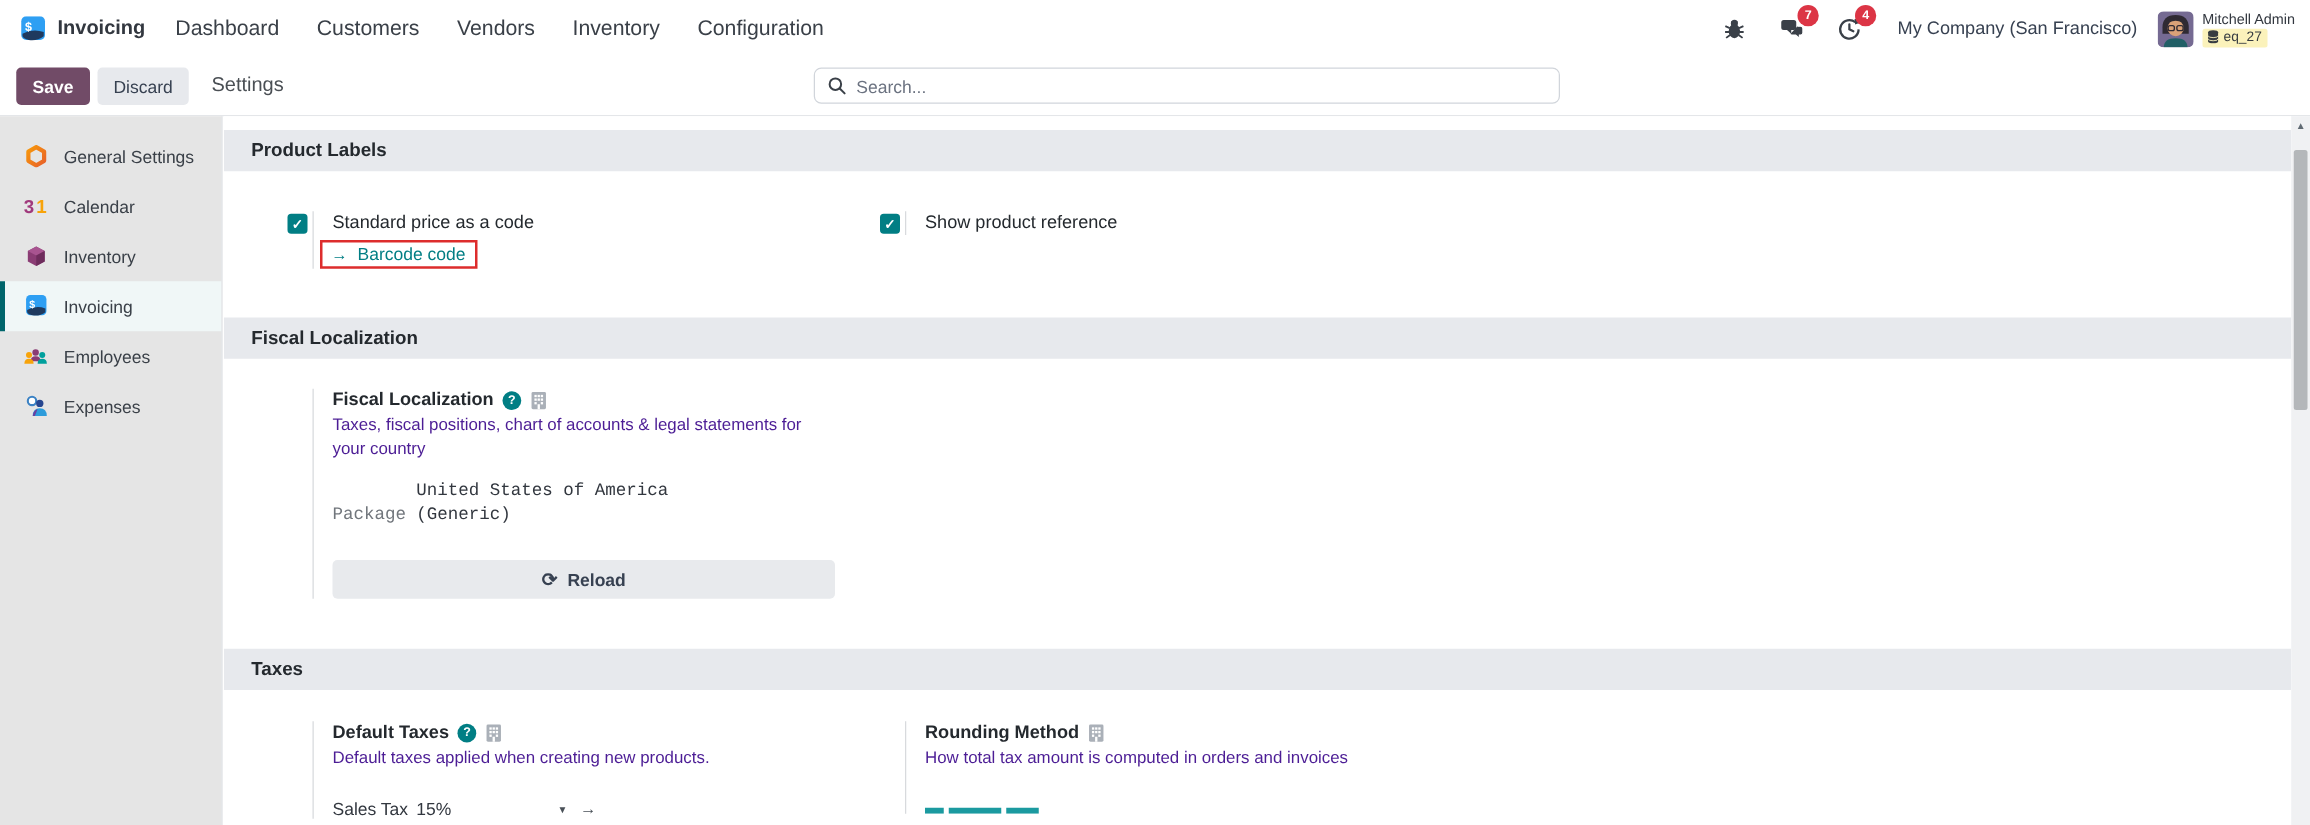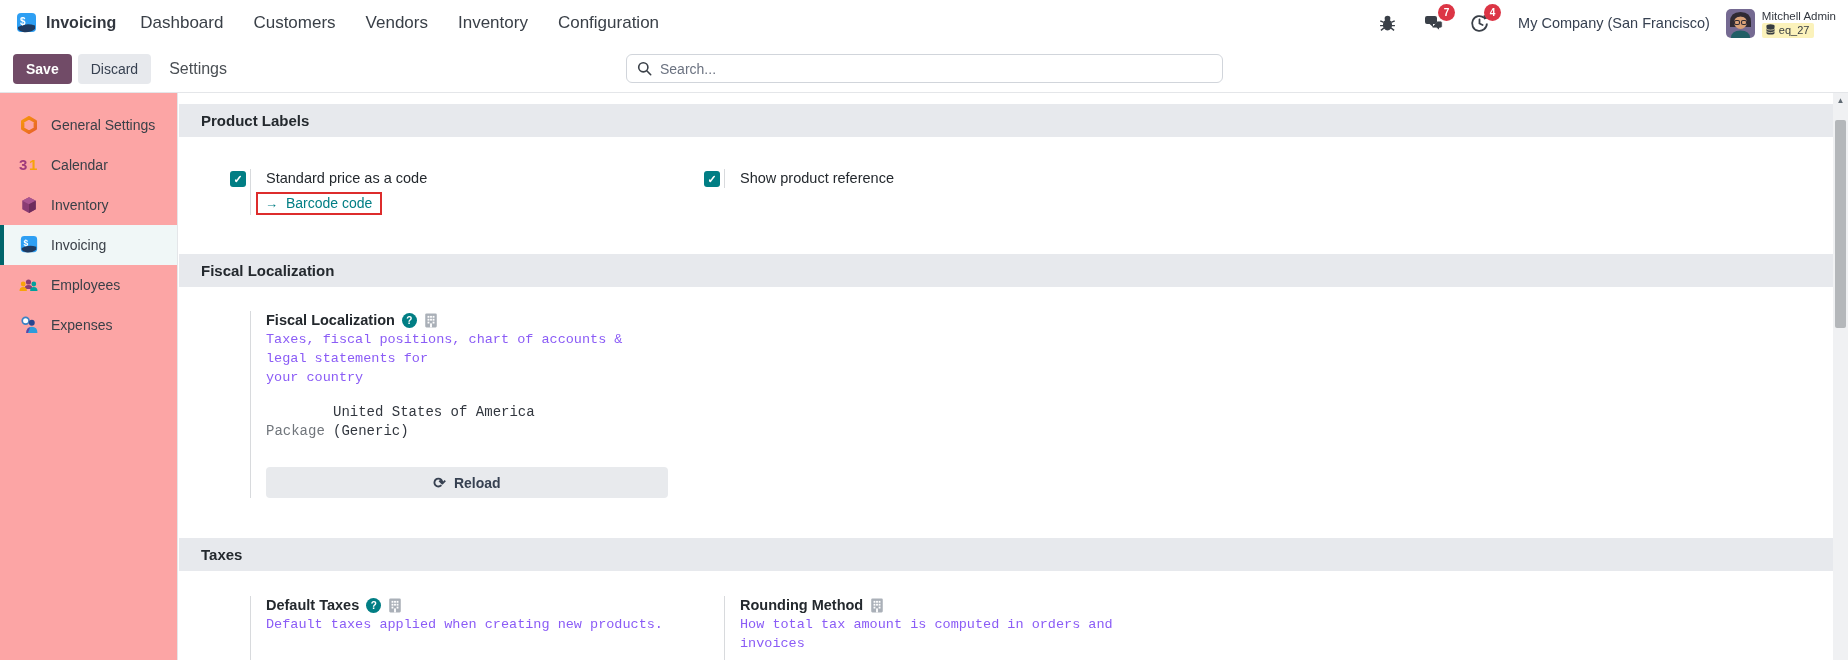--- a/index.html
+++ b/index.html
@@ -35,7 +35,7 @@
   .btn-save { background:#714b67; color:#fff; font-weight:600; }
   .btn-discard { background:#e7e9ed; color:#374151; margin-left:6px; }
   .page-title { font-size:16px; color:#4a4f54; margin-left:18px; }
-  .searchbox { position:absolute; left:626px; top:8px; width:597px; height:29px; border:1px solid #d1d5db;
+  .searchbox { position:absolute; left:651px; top:8px; width:597px; height:29px; border:1px solid #d1d5db;
                border-radius:6px; background:#fff; display:flex; align-items:center; padding:0 10px; }
   .searchbox input { border:none; outline:none; flex:1; font-size:14px; color:#32373f; margin-left:8px;
                      font-family:inherit; background:transparent; }

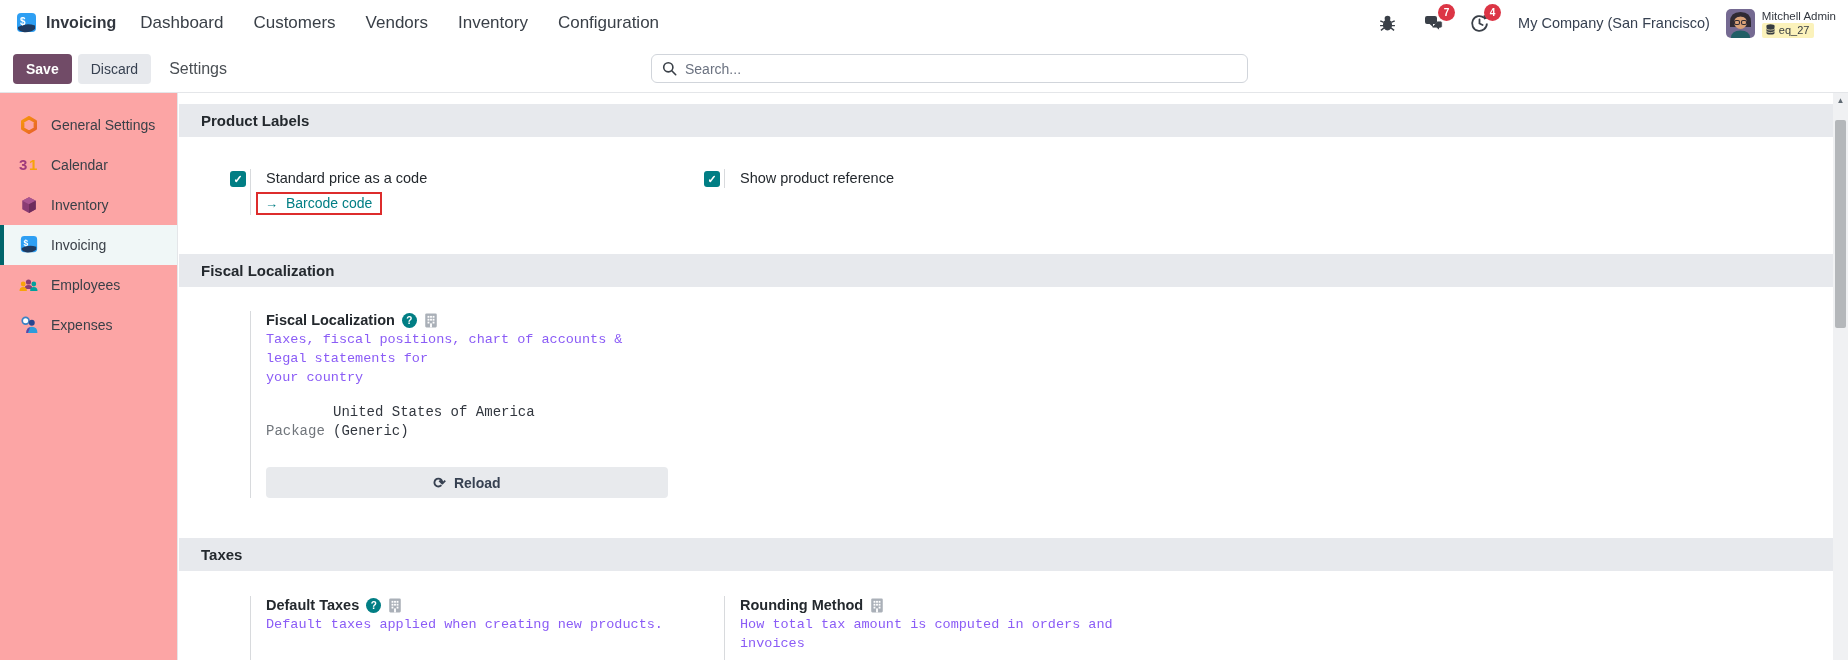--- a/index.html
+++ b/index.html
@@ -42,7 +42,7 @@
   .searchbox input::placeholder { color:#6b7280; }
 
   
-  .sidebar { position:absolute; left:0; top:93px; width:178px; bottom:0; background:#fca5a5;
+  .sidebar { position:absolute; left:0; top:93px; width:178px; bottom:0; background:#e5e5e5;
              border-right:1px solid #e4e6e9; padding-top:12px; }
   .side-item { height:40px; display:flex; align-items:center; padding-left:15px; gap:13px;
                font-size:14px; color:#3a4048; cursor:pointer; border-left:4px solid transparent; }

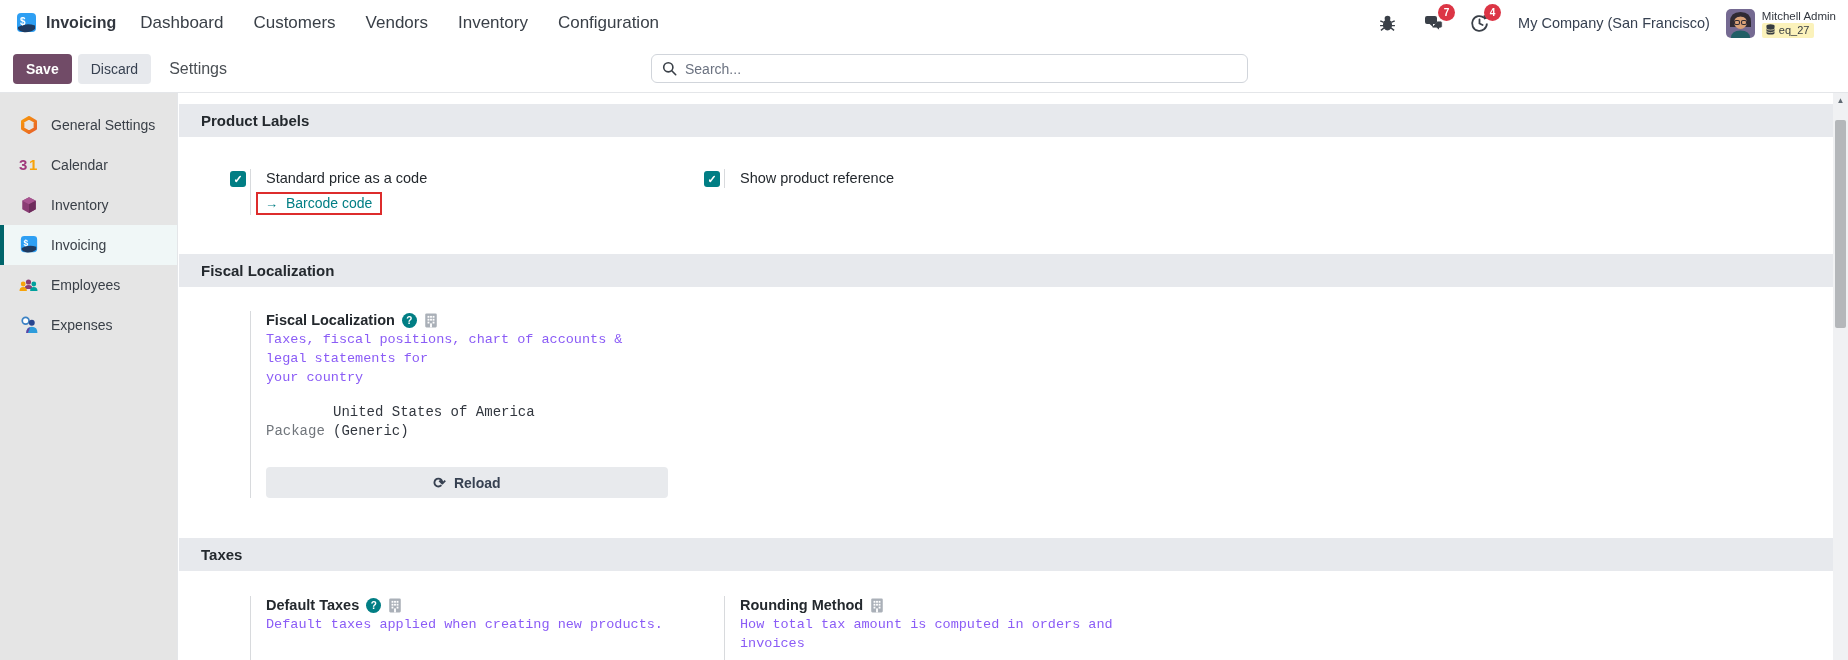--- a/index.html
+++ b/index.html
@@ -62,7 +62,7 @@
   .sbox .content { margin-left:4px; border-left:1px solid #d8dadd; padding-left:15px; flex:1; }
   .setting-label { font-size:14.5px; color:#24292e; line-height:19px; }
   .setting-label.bold { font-weight:700; display:flex; align-items:center; gap:7px; }
-  .desc { font-size:13.5px; color:#8b5cf6; line-height:19px;font-family:Liberation Mono, monospace; }
+  .desc { font-size:13.5px; color:#4c1d95; line-height:19px; }
   .help-icon { width:15px; height:15px; border-radius:50%; background:#017e84; color:#fff; font-size:10px;
                font-weight:700; display:inline-flex; align-items:center; justify-content:center; cursor:pointer; }
   .link-teal { color:#017e84; font-size:14px; cursor:pointer; }

